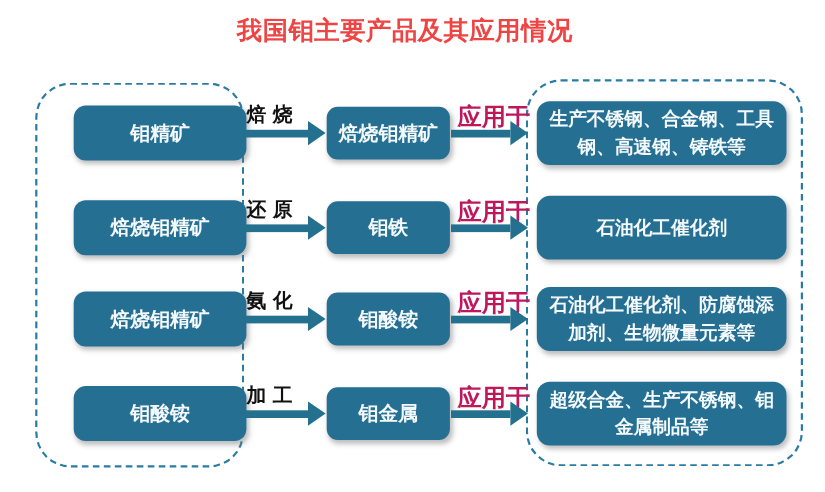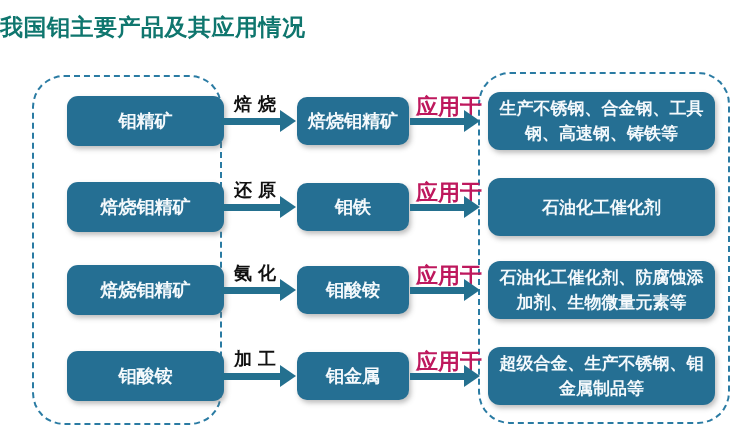--- a/index.html
+++ b/index.html
@@ -11,8 +11,9 @@
   }
   .title {
     position:absolute; top:12px; left:0; width:736px;
+    text-align:center;
     font-family:"Liberation Serif","DejaVu Serif",serif;
-    font-weight:bold; font-size:23px; color:#0f766e;
+    font-weight:bold; font-size:23px; color:#ef4444;
     letter-spacing:0.5px;
   }
   .panel {

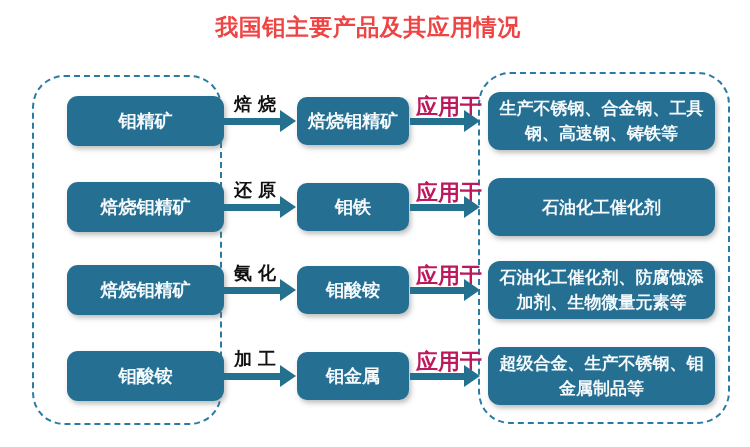--- a/index.html
+++ b/index.html
@@ -46,8 +46,8 @@
           font-size:17px; line-height:25px; padding:16px 8px; }
 
   .proc-label {
-    position:absolute; left:200px; top:6px; width:82px;
-    text-align:right; color:#111111;
+    position:absolute; left:218px; top:6px; width:82px;
+    text-align:left; color:#111111;
     font-family:"Liberation Serif","DejaVu Serif",serif;
     font-weight:bold; font-size:18px;
     letter-spacing:6px; text-indent:6px;

